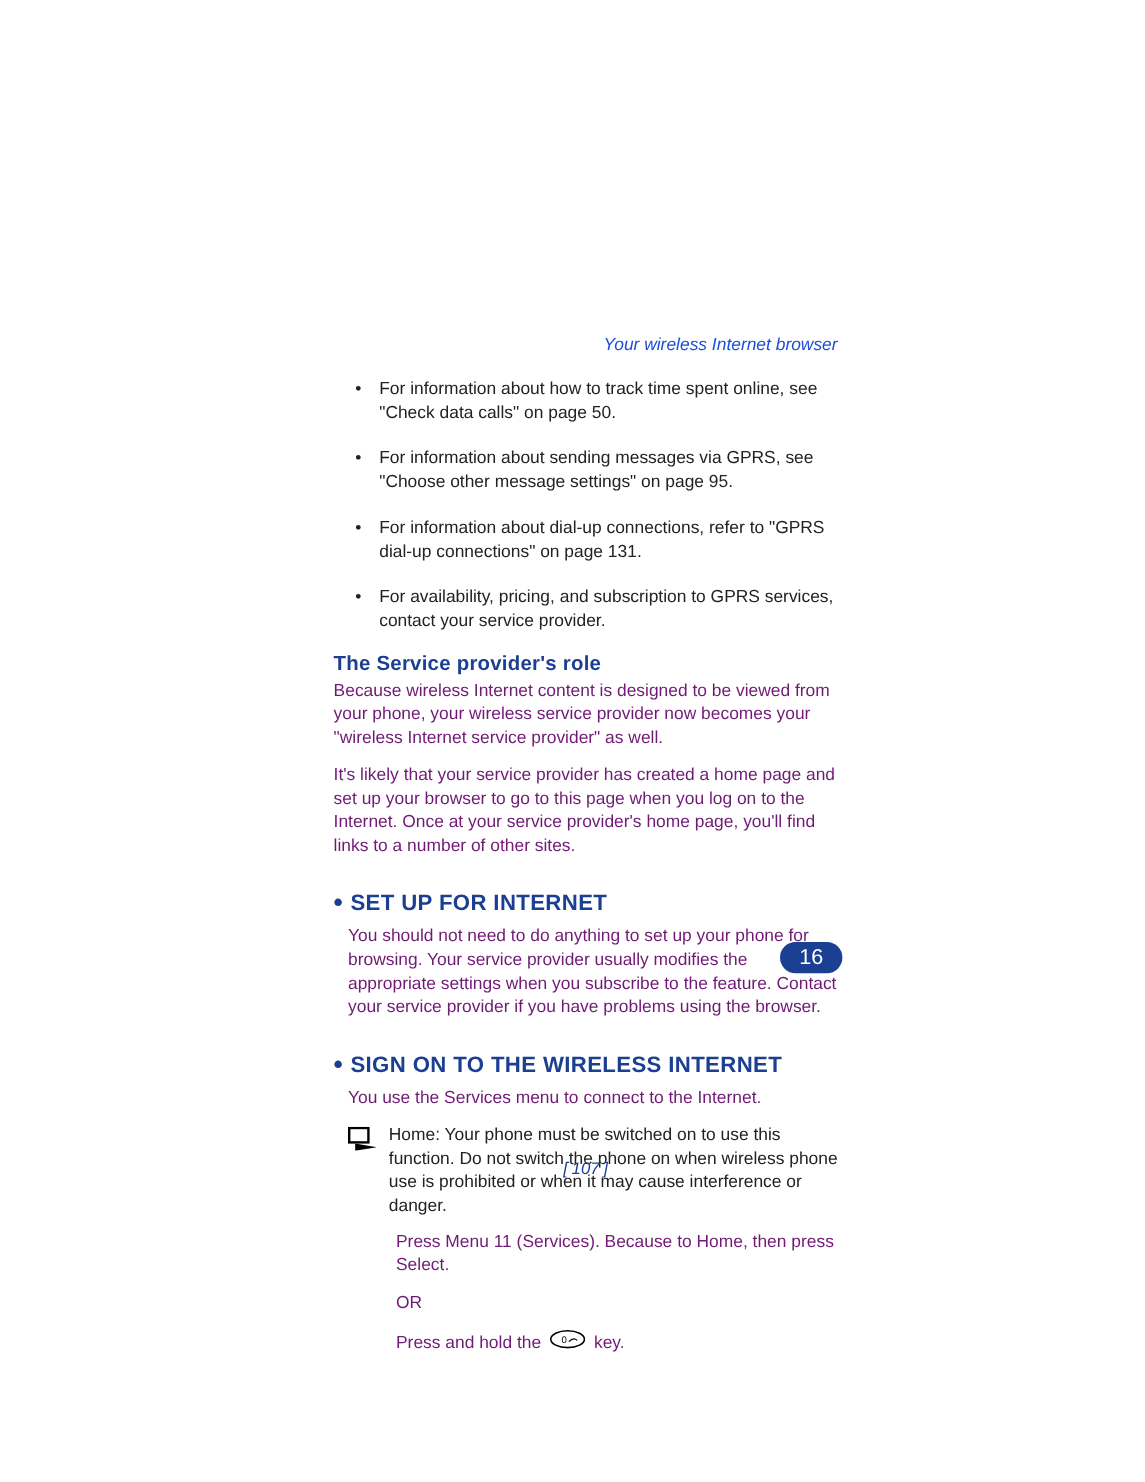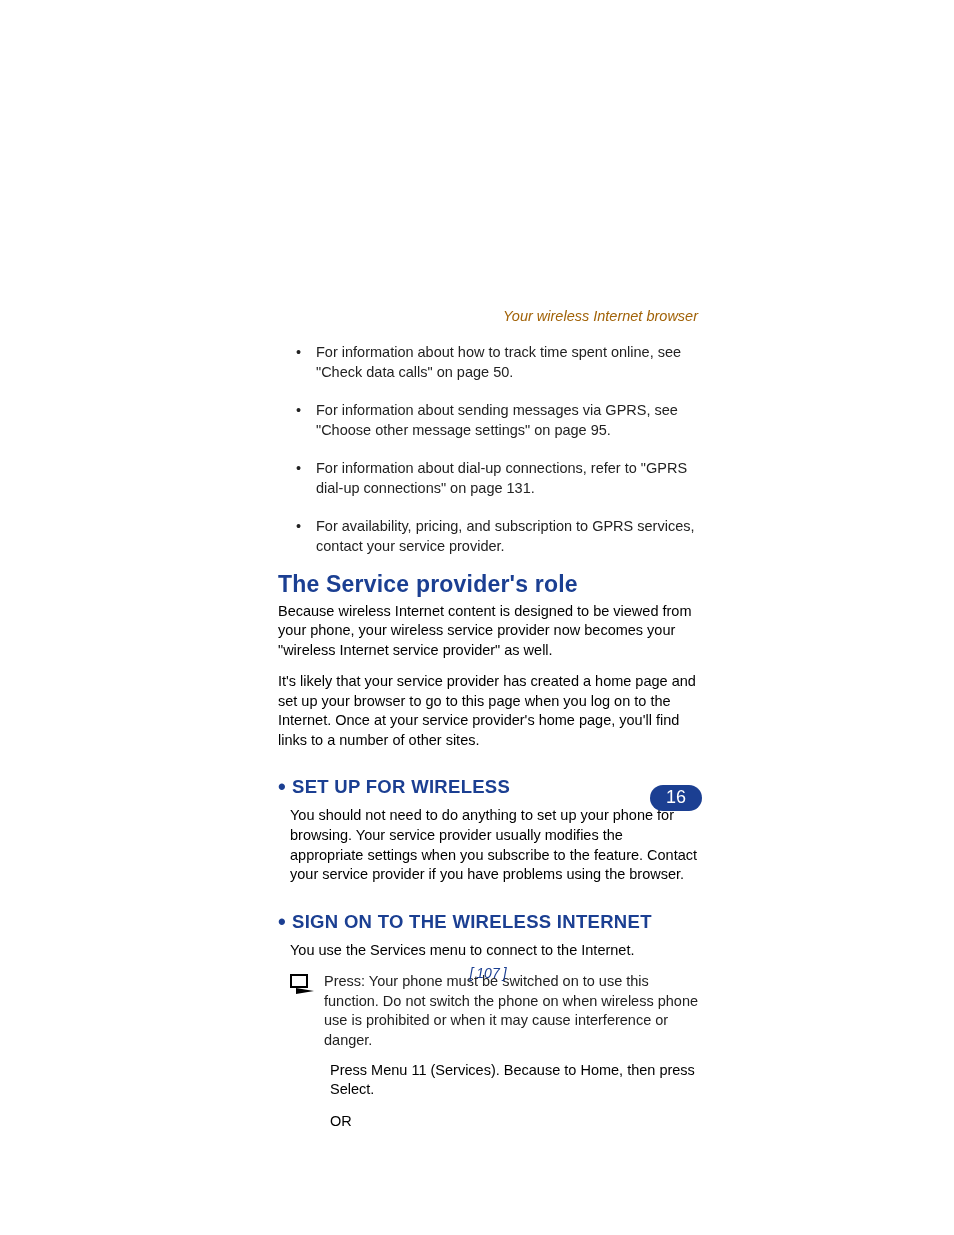--- a/index.html
+++ b/index.html
@@ -24,11 +24,10 @@
   }
   .running-head {
     font-style: italic;
-    color: #a16207;
+    color: #1d4ed8;
     font-size: 14.5px;
     text-align: right;
     margin-bottom: 18px;
-    margin-top: 28px;
   }
   ul.bullets {
     list-style: none;

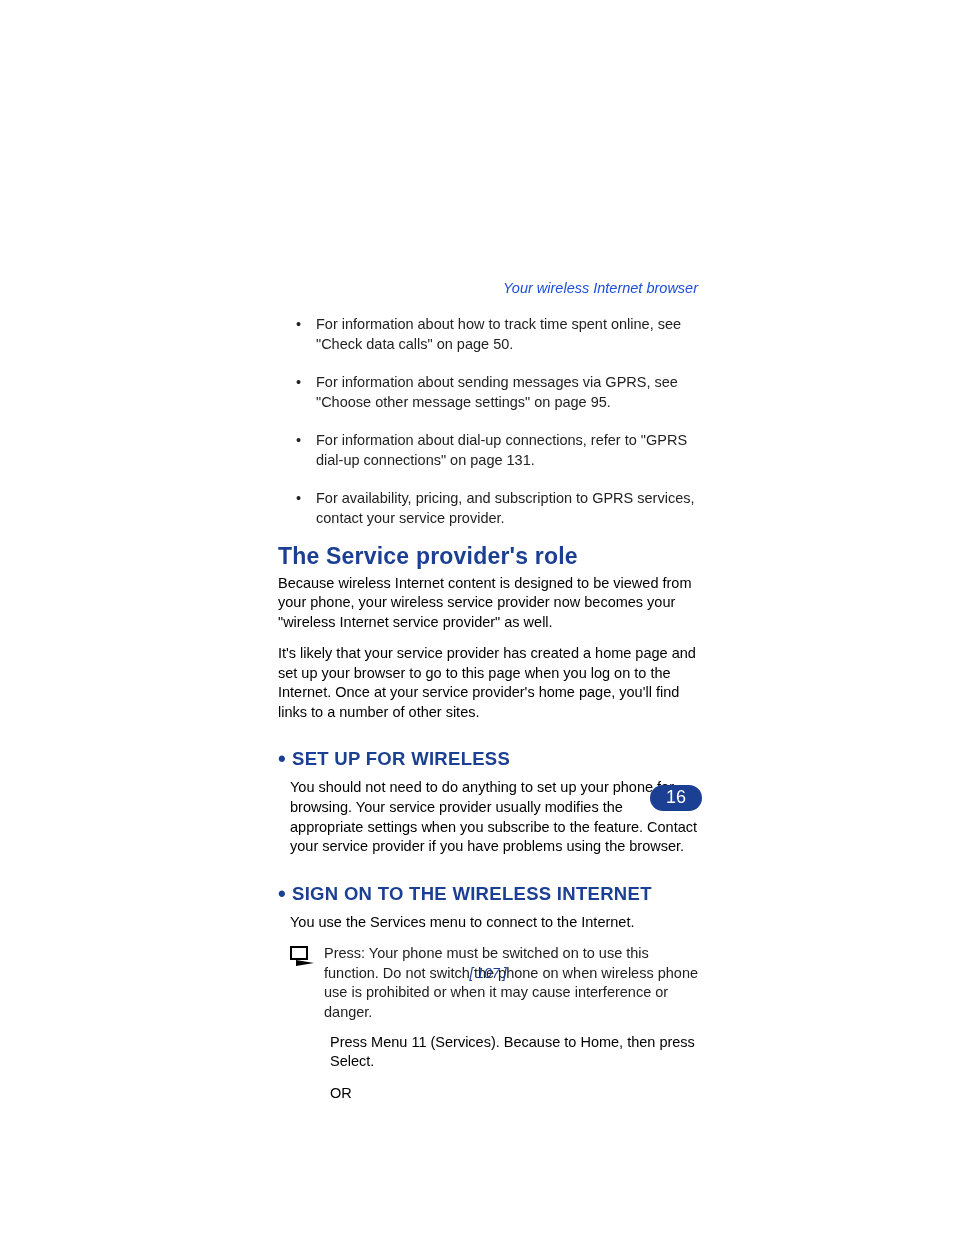--- a/index.html
+++ b/index.html
@@ -53,7 +53,7 @@
   }
   h3.subhead {
     color: #1b3f92;
-    font-size: 23px;
+    font-size: 17px;
     font-weight: 700;
     margin: 10px 0 4px 0;
     letter-spacing: 0.2px;

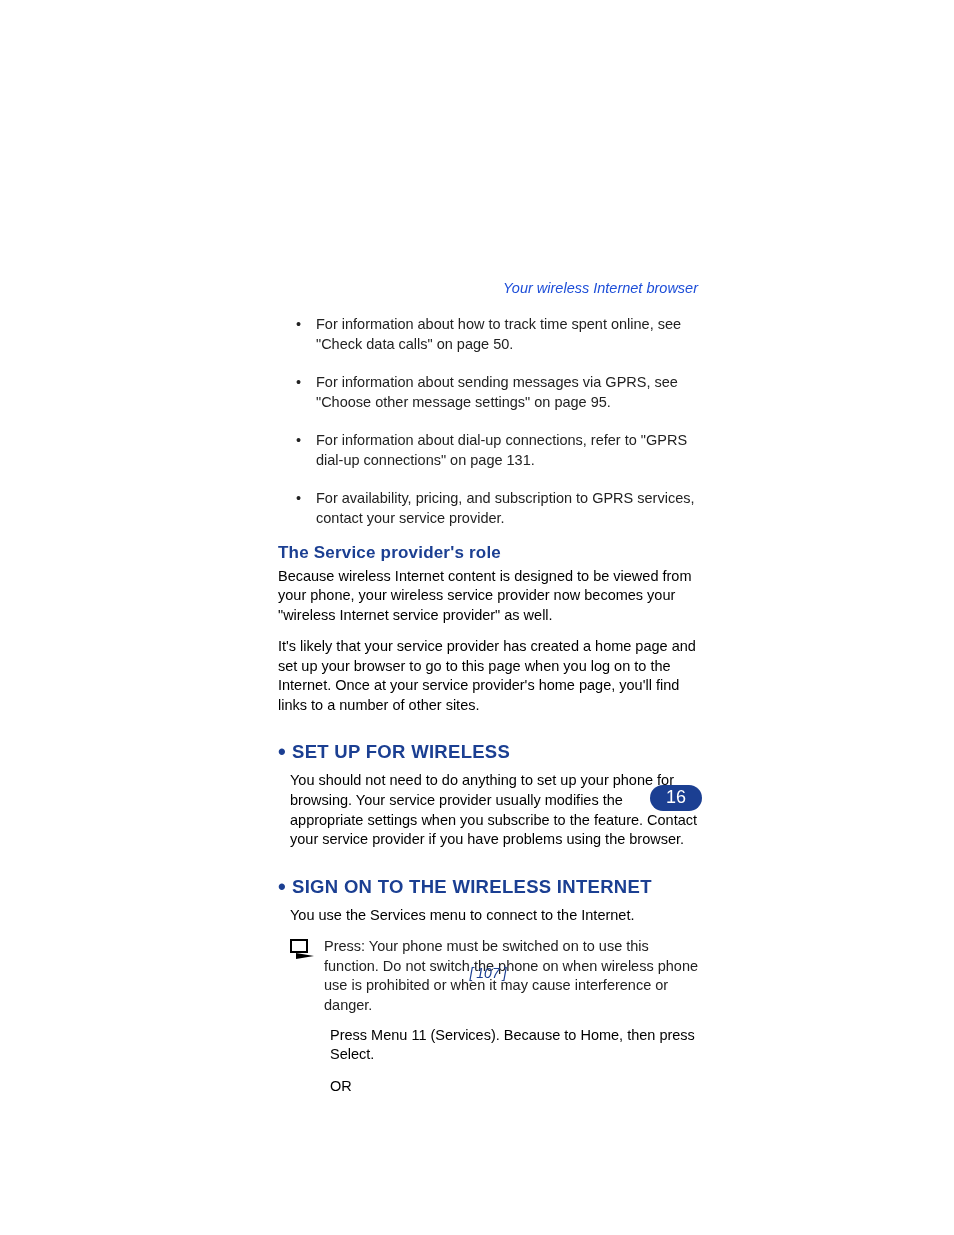--- a/index.html
+++ b/index.html
@@ -62,7 +62,7 @@
     font-size: 14.5px;
     line-height: 1.35;
     margin: 0 0 12px 12px;
-    color: #000000;
+    color: #701a75;
   }
   p.body.noindent { margin-left: 0; }
   p.body.indent2 { margin-left: 52px; }

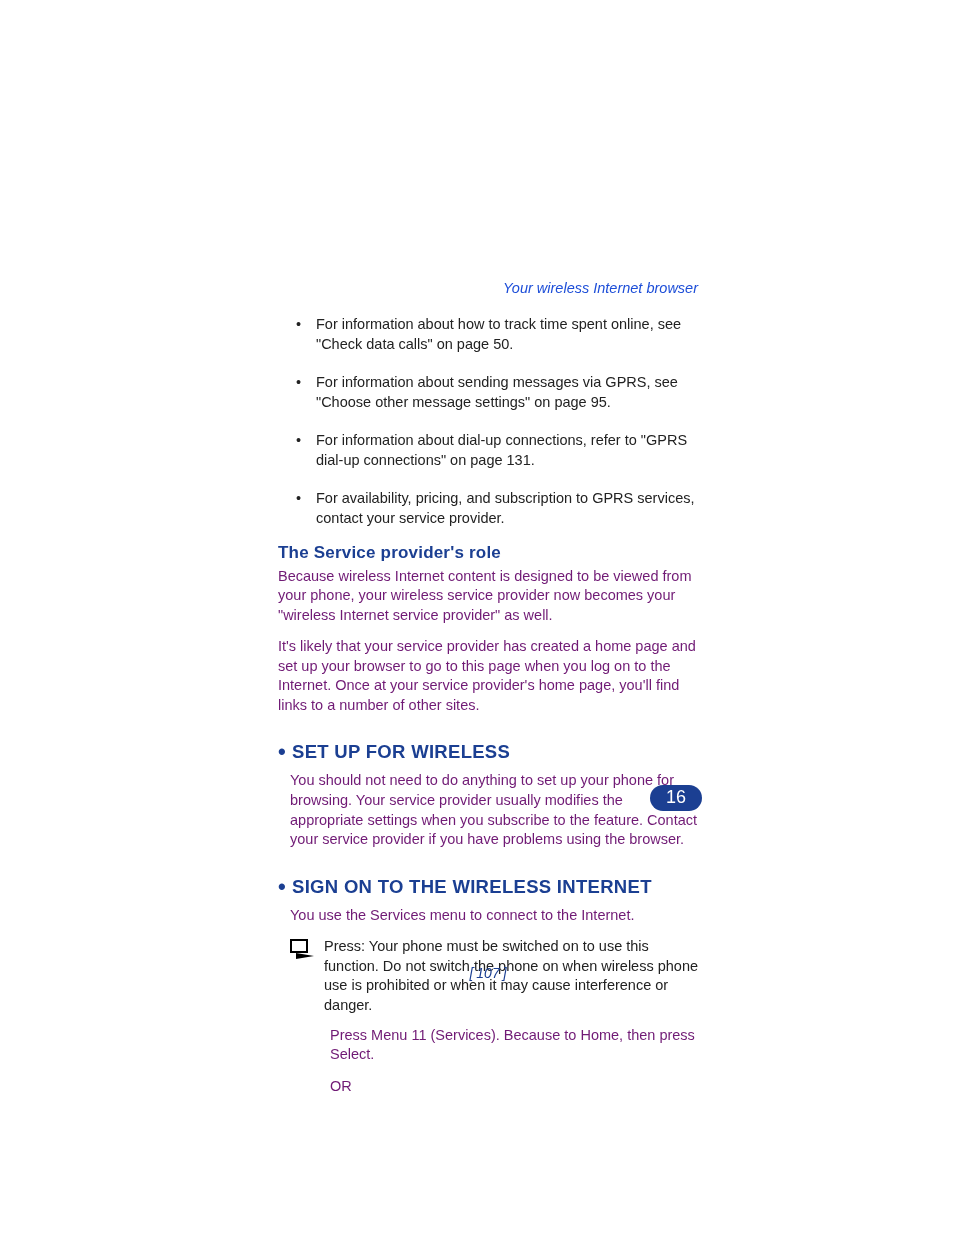--- a/index.html
+++ b/index.html
@@ -146,7 +146,7 @@
     <p class="body noindent">Because wireless Internet content is designed to be viewed from your phone, your wireless service provider now becomes your "wireless Internet service provider" as well.</p>
     <p class="body noindent">It's likely that your service provider has created a home page and set up your browser to go to this page when you log on to the Internet. Once at your service provider's home page, you'll find links to a number of other sites.</p>
 
-    <h2 class="section"><span class="dot">•</span><span>SET UP FOR WIRELESS</span></h2>
+    <h2 class="section"><span class="dot">•</span><span>SET UP FOR INTERNET</span></h2>
     <p class="body">You should not need to do anything to set up your phone for browsing. Your service provider usually modifies the appropriate settings when you subscribe to the feature. Contact your service provider if you have problems using the browser.</p>
 
     <h2 class="section"><span class="dot">•</span><span>SIGN ON TO THE WIRELESS INTERNET</span></h2>

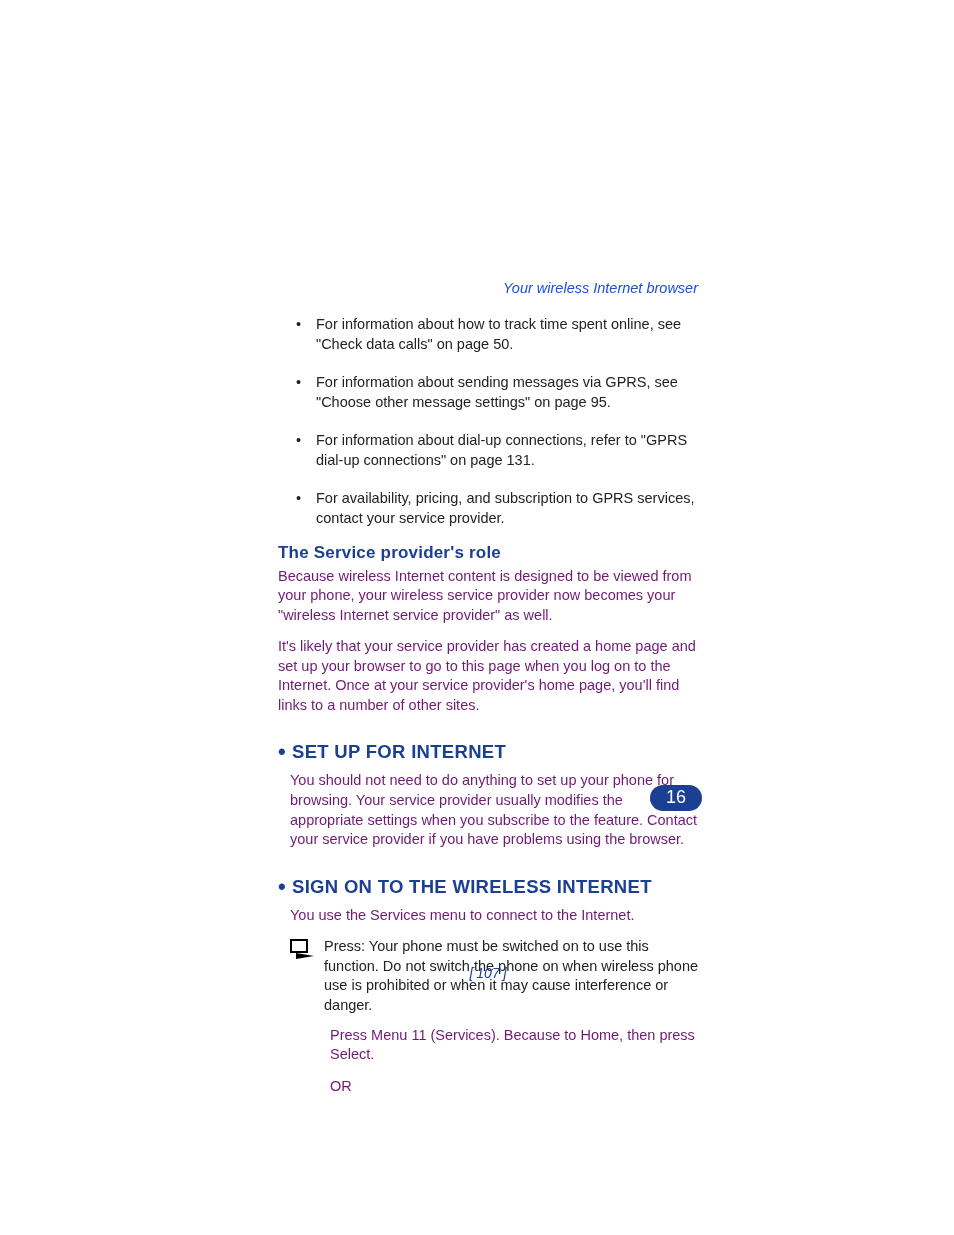--- a/index.html
+++ b/index.html
@@ -163,7 +163,7 @@
         </svg>
       </span>
       <div class="note-text">
-        <b>Press:</b><span> Your phone must be switched on to use this function. Do not switch the phone on when wireless phone use is prohibited or when it may cause interference or danger.</span>
+        <b>Home:</b><span> Your phone must be switched on to use this function. Do not switch the phone on when wireless phone use is prohibited or when it may cause interference or danger.</span>
       </div>
     </div>
 

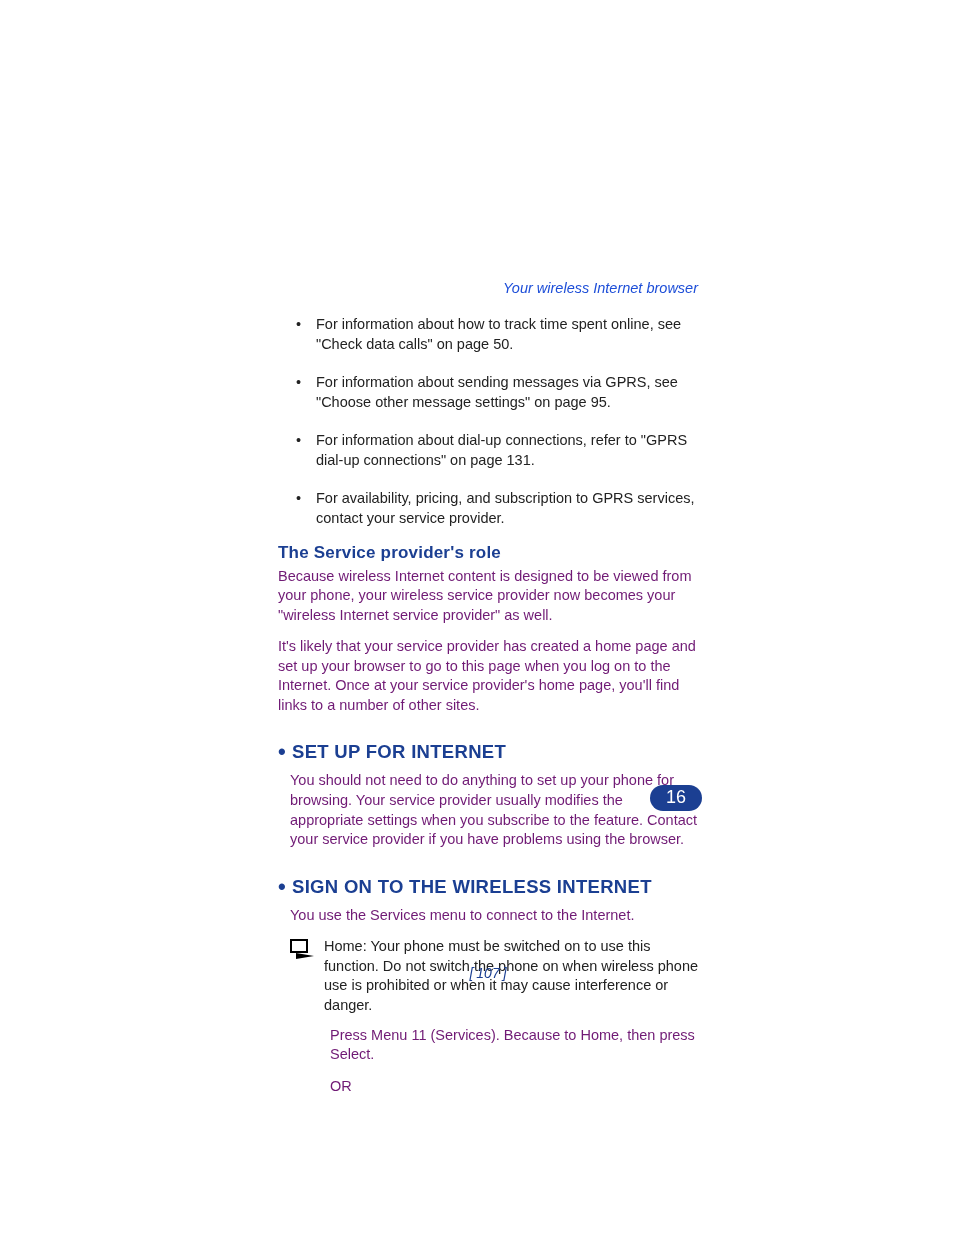--- a/index.html
+++ b/index.html
@@ -173,6 +173,15 @@
 
     <p class="body indent2">OR</p>
 
+    <p class="body indent2">
+      <span>Press and hold the </span><span class="key-icon">
+        <svg width="30" height="16" viewBox="0 0 30 16">
+          <ellipse cx="15" cy="8" rx="14" ry="7" fill="none" stroke="#000" stroke-width="1.3"></ellipse>
+          <text x="10" y="11" font-size="8" font-family="Arial" fill="#000">0</text>
+          <path d="M16 10 Q20 6 23 9" stroke="#000" stroke-width="1" fill="none"></path>
+        </svg>
+      </span><span> key.</span>
+    </p>
 
   </div>
 

